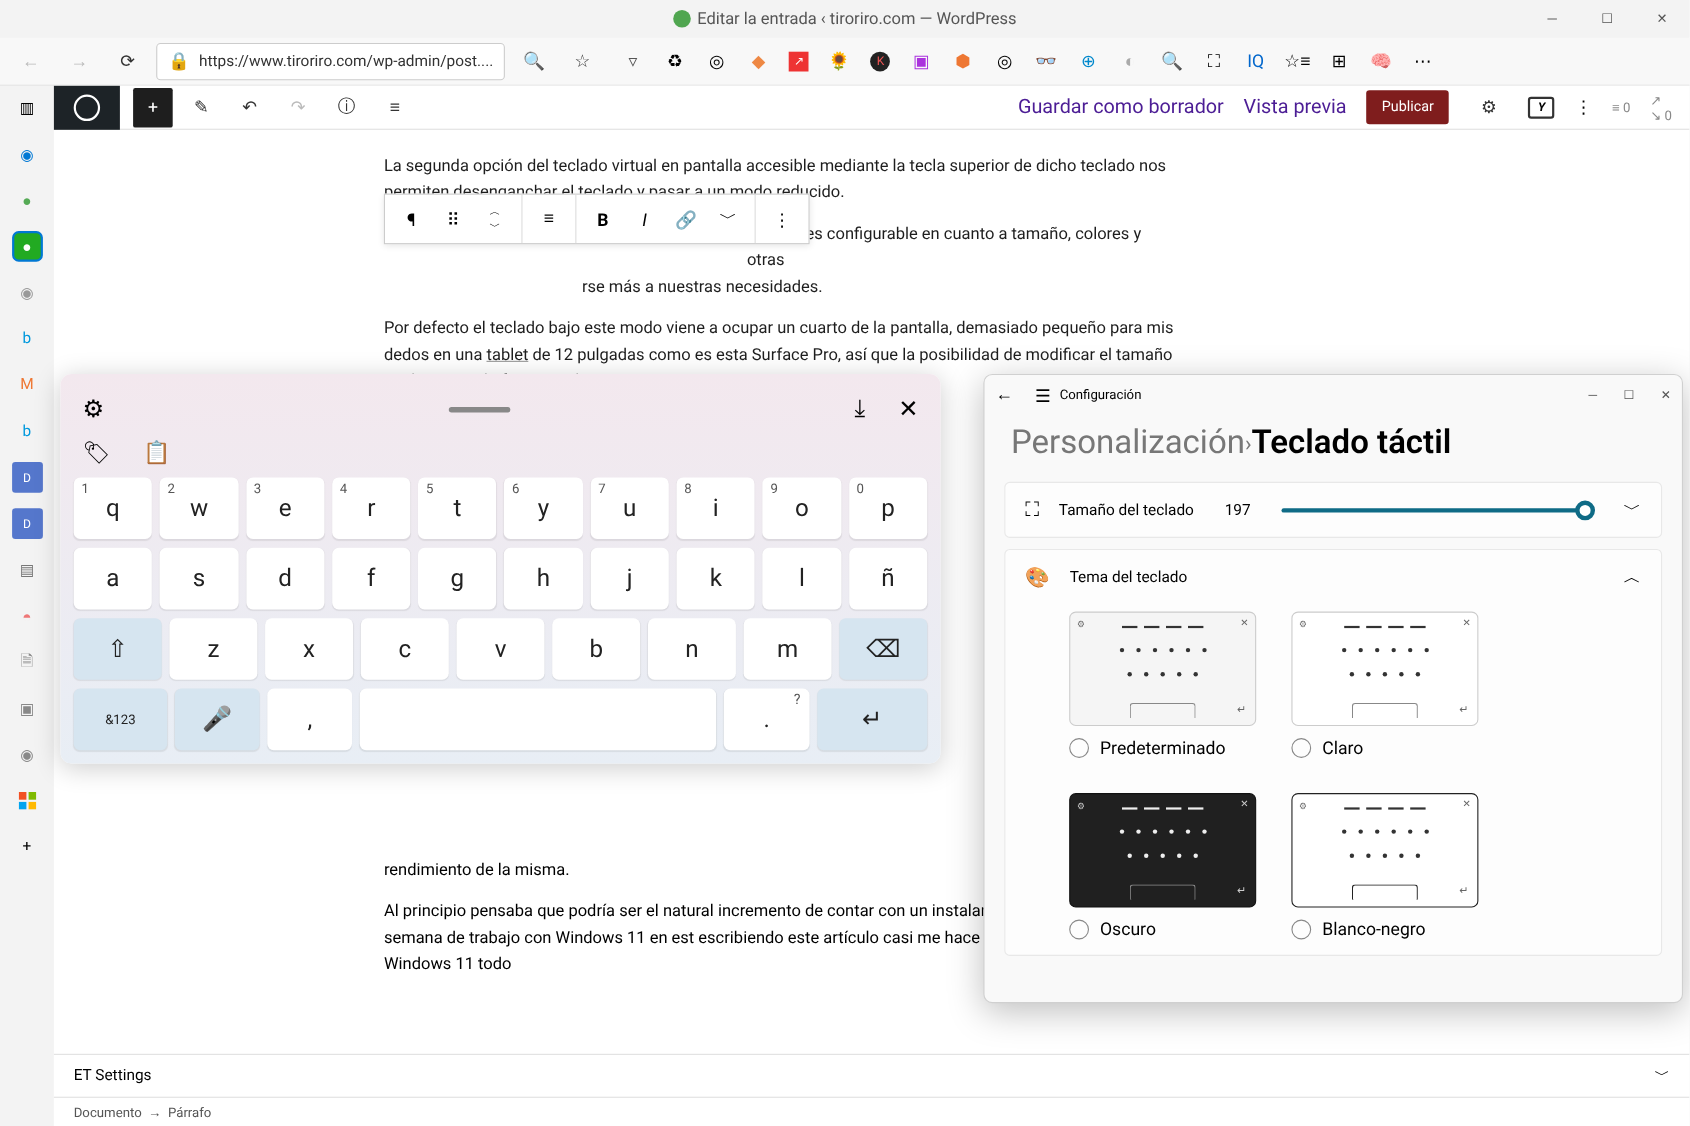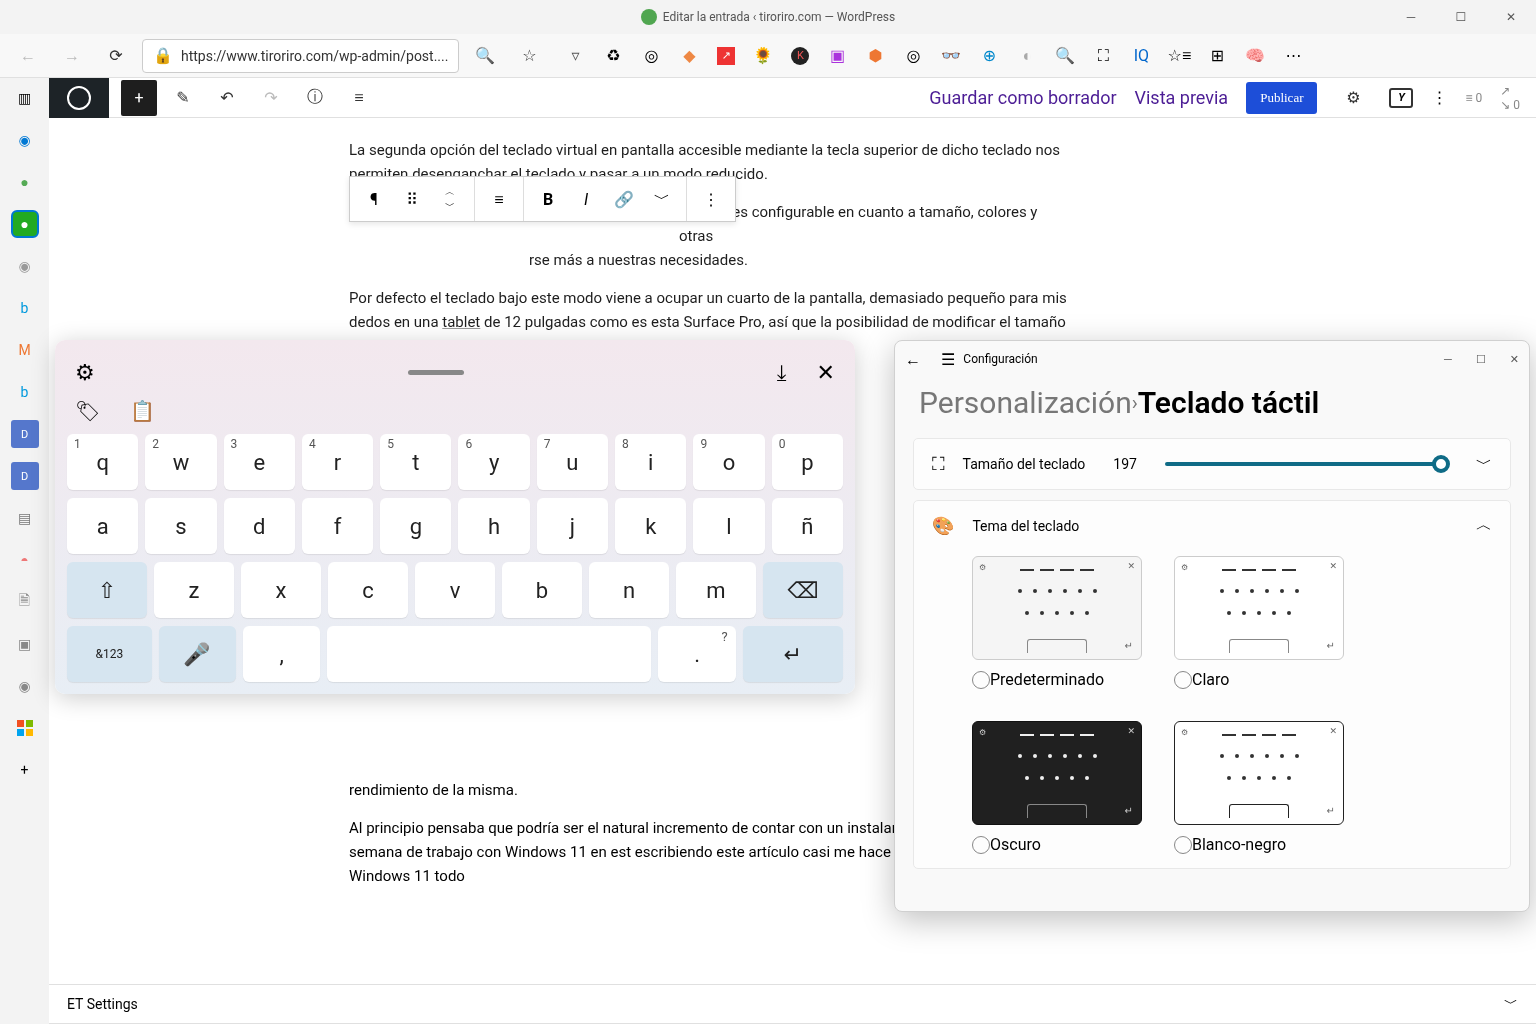--- a/index.html
+++ b/index.html
@@ -7,7 +7,7 @@
 
 
 .titlebar { height: 34px; display: flex; align-items: center; justify-content: center; background: #f3f3f3; position: relative; }
-.titlebar-title { font-size: 12px; color: #555; display: flex; align-items: center; gap: 6px; }
+.titlebar-title { font-size: 15px; color: #555; display: flex; align-items: center; gap: 6px; }
 .favicon { width: 16px; height: 16px; background: #50a650; border-radius: 50%; display: inline-block; }
 .win-controls { position: absolute; right: 0; top: 0; display: flex; }
 .win-btn { width: 50px; height: 34px; display: flex; align-items: center; justify-content: center; color: #555; font-size: 12px; }

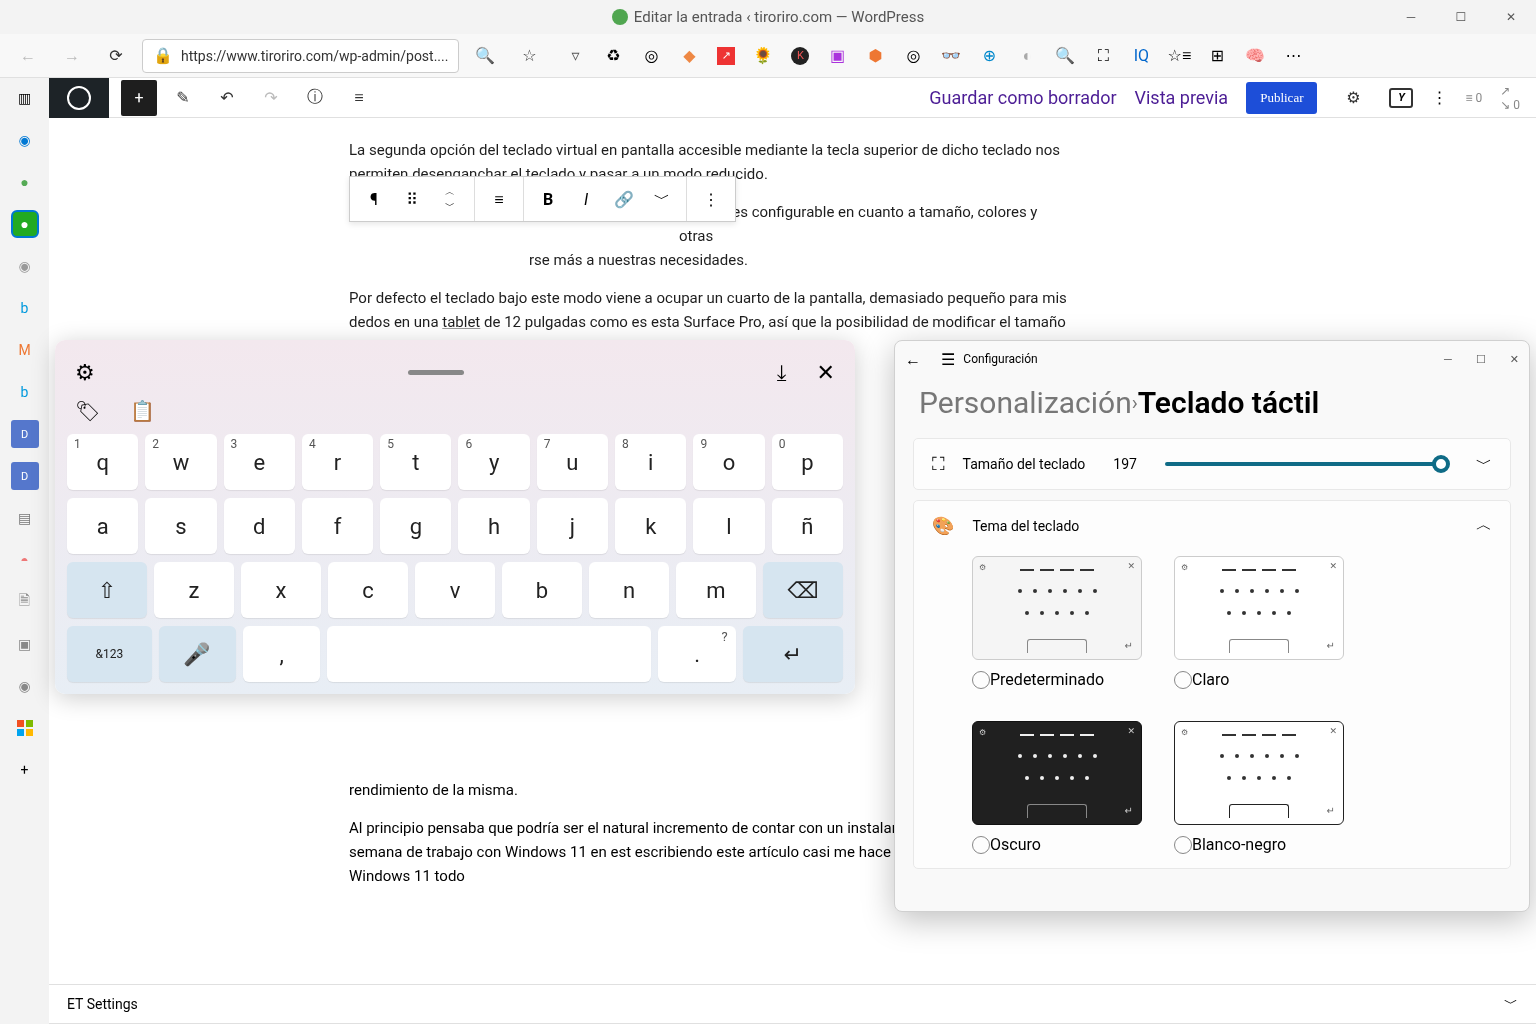--- a/index.html
+++ b/index.html
@@ -36,7 +36,7 @@
 .wp-tool-btn.primary { background: #1e1e1e; color: white; }
 .wp-toolbar-right { margin-left: auto; display: flex; align-items: center; gap: 18px; padding-right: 16px; }
 .wp-text-btn { font-size: 18px; color: #4c1d95; }
-.wp-publish { background: #1d4ed8; color: white; padding: 8px 14px; border-radius: 3px; font-size: 13px; font-family: Liberation Serif, serif; }
+.wp-publish { background: #7f1d1d; color: white; padding: 8px 14px; border-radius: 3px; font-size: 13px; }
 .wp-yoast { width: 24px; height: 20px; border: 2px solid #333; border-radius: 3px; display:flex; align-items:center; justify-content:center; font-size:11px; font-weight:bold; font-style:italic; }
 
 

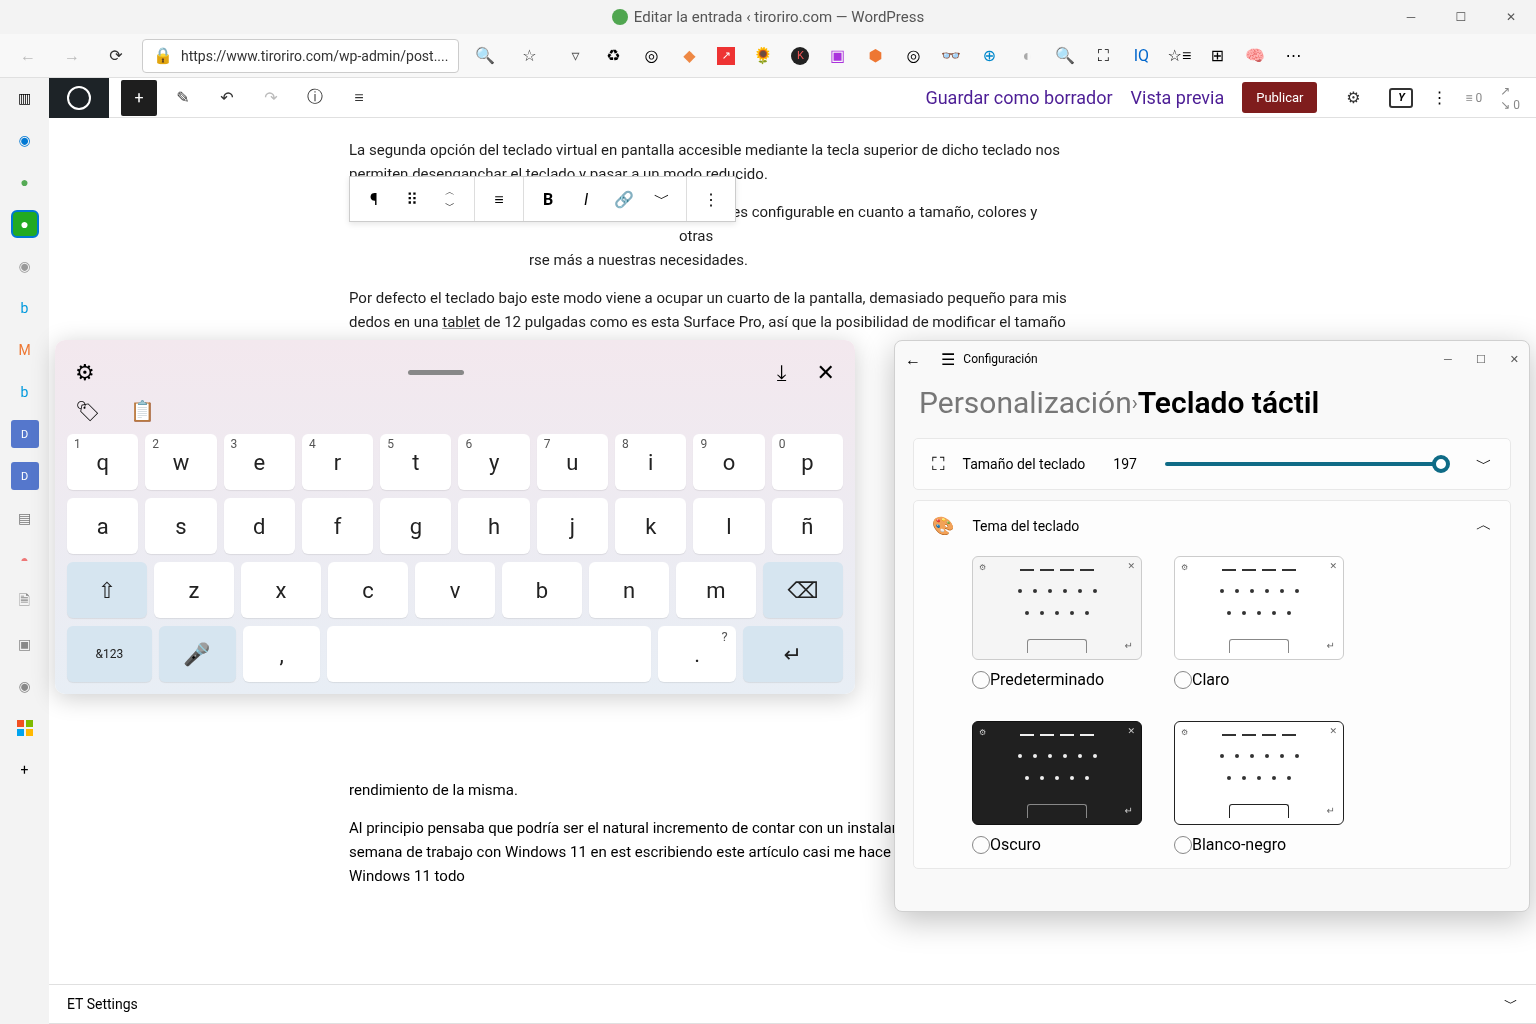--- a/index.html
+++ b/index.html
@@ -101,7 +101,7 @@
 .theme-preview.dark .theme-space { border-color:#888; }
 .theme-enter { position:absolute; bottom:8px; right:8px; font-size:10px; color:#666; }
 .theme-preview.dark .theme-enter { color:#ccc; }
-.radio-row { display: flex; align-items: center; }
+.radio-row { display: flex; align-items: center; gap: 10px; }
 .radio { width: 18px; height: 18px; border: 1.5px solid #888; border-radius: 50%; }
 
 svg { display: block; }

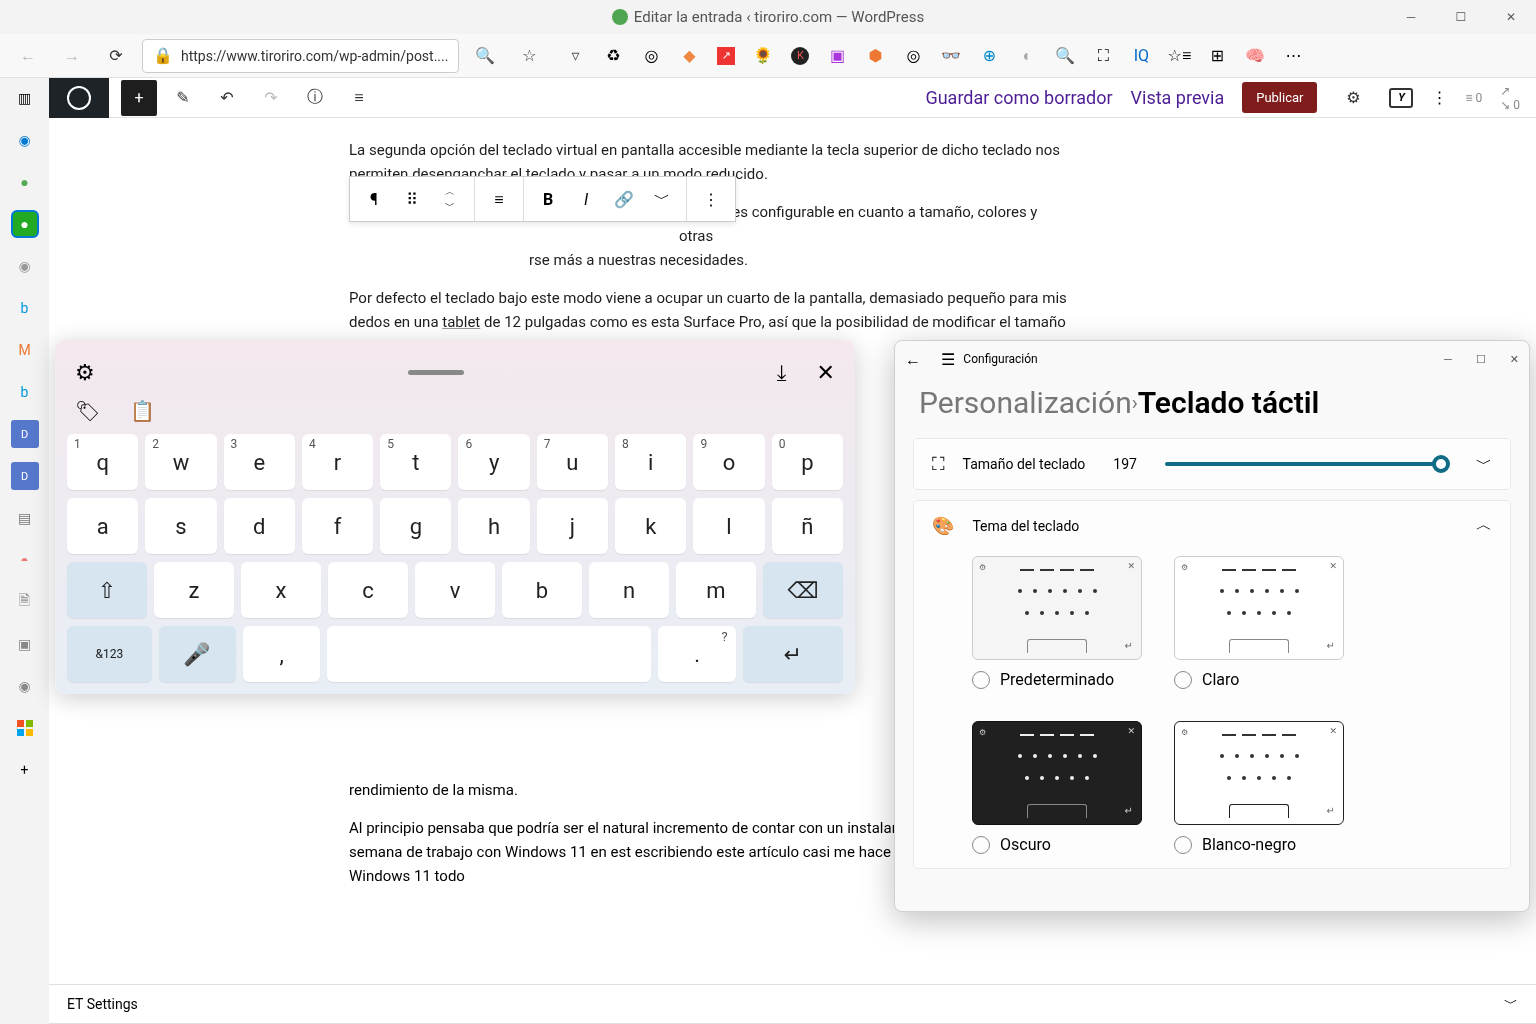--- a/index.html
+++ b/index.html
@@ -266,6 +266,9 @@
       <span>ET Settings</span>
       <span>﹀</span>
     </div>
+    <div class="footer-breadcrumb">
+      <span>Documento</span> &nbsp;→&nbsp; <span>Párrafo</span>
+    </div>
   </div>
 </div>
 

